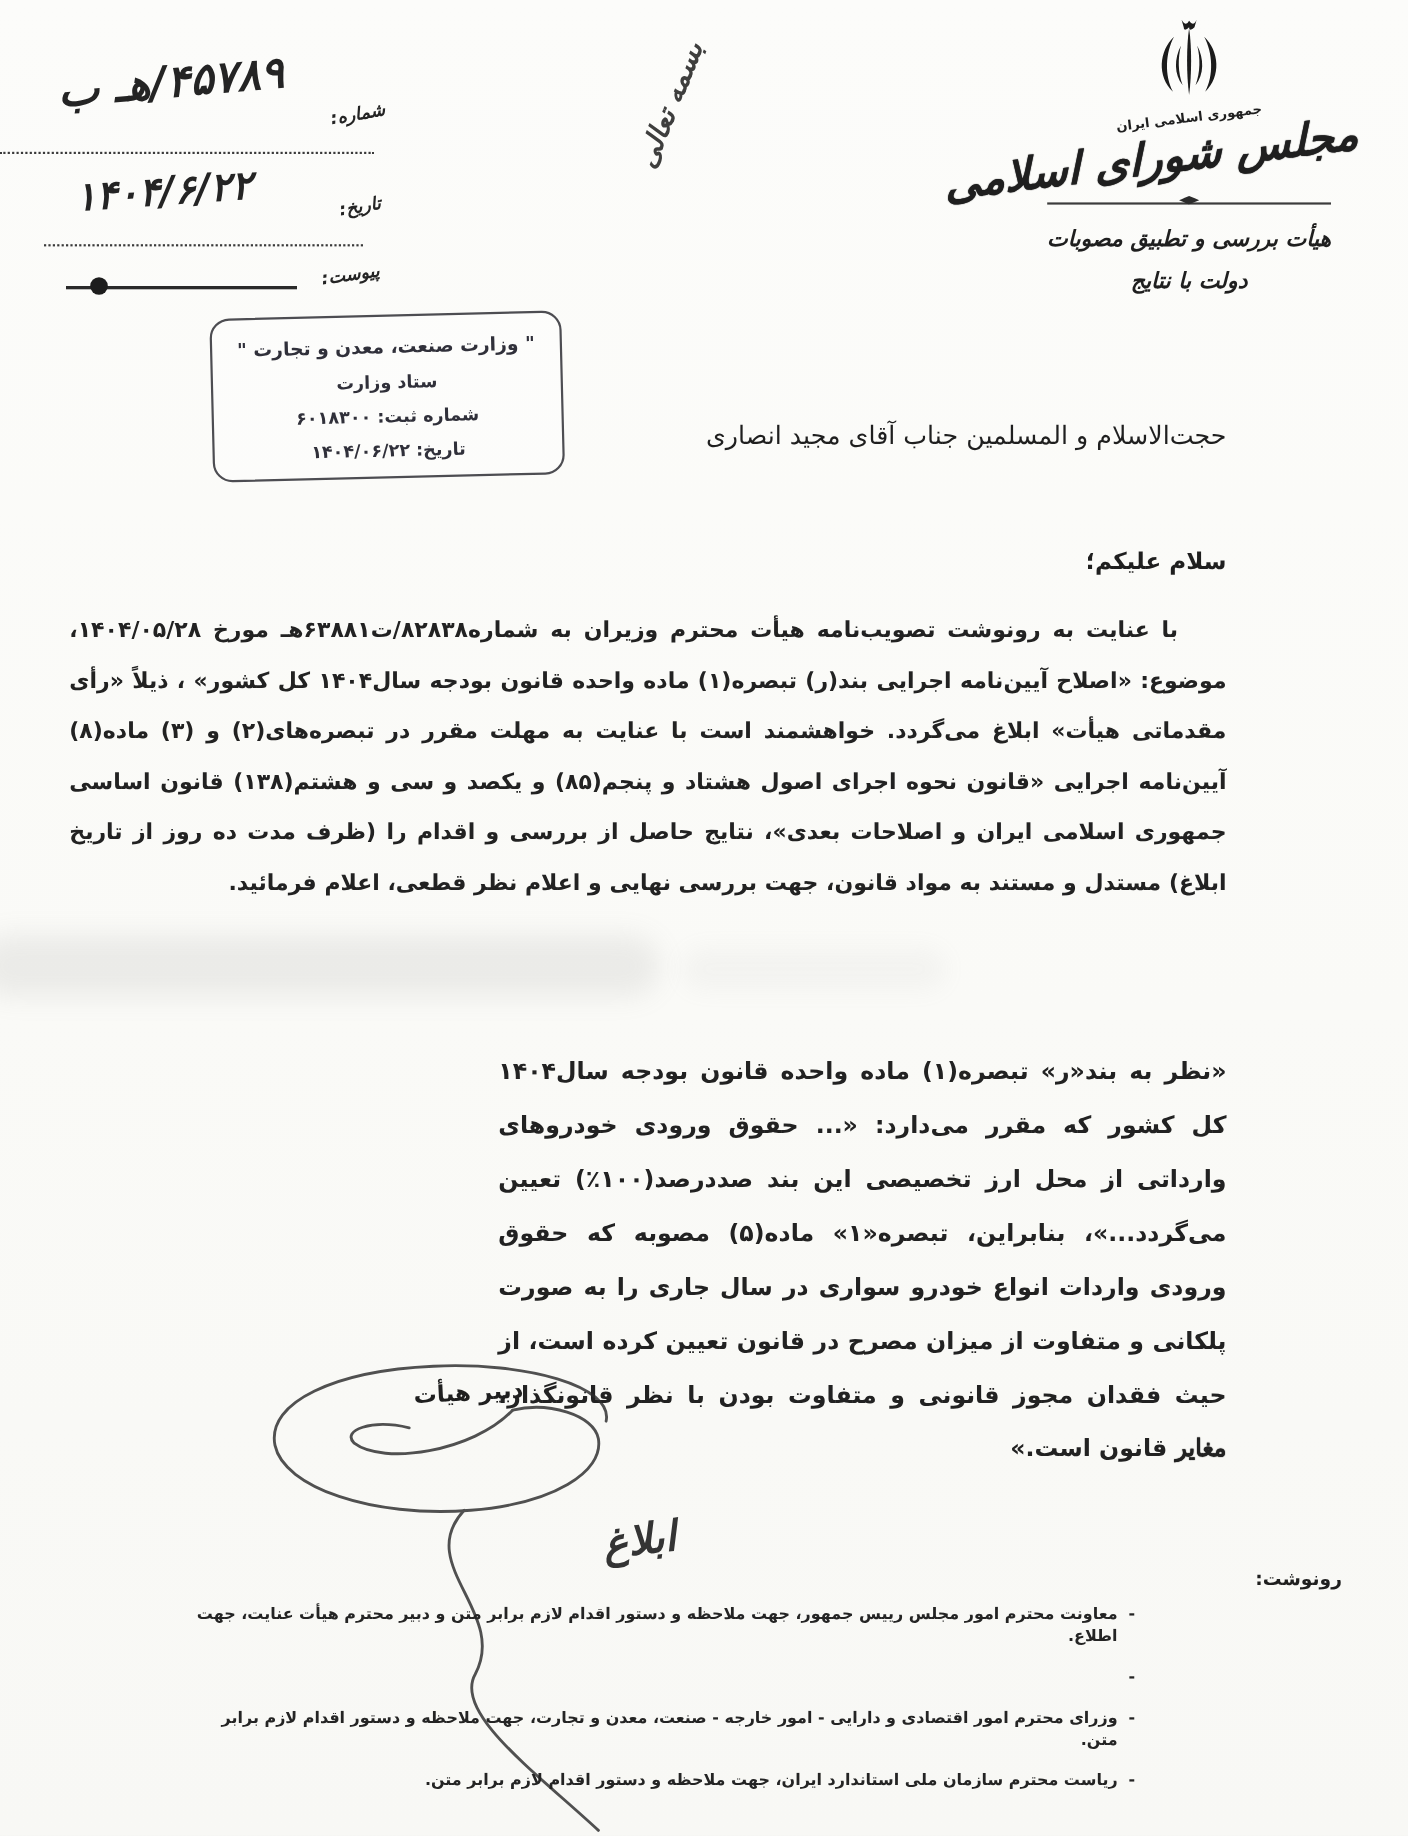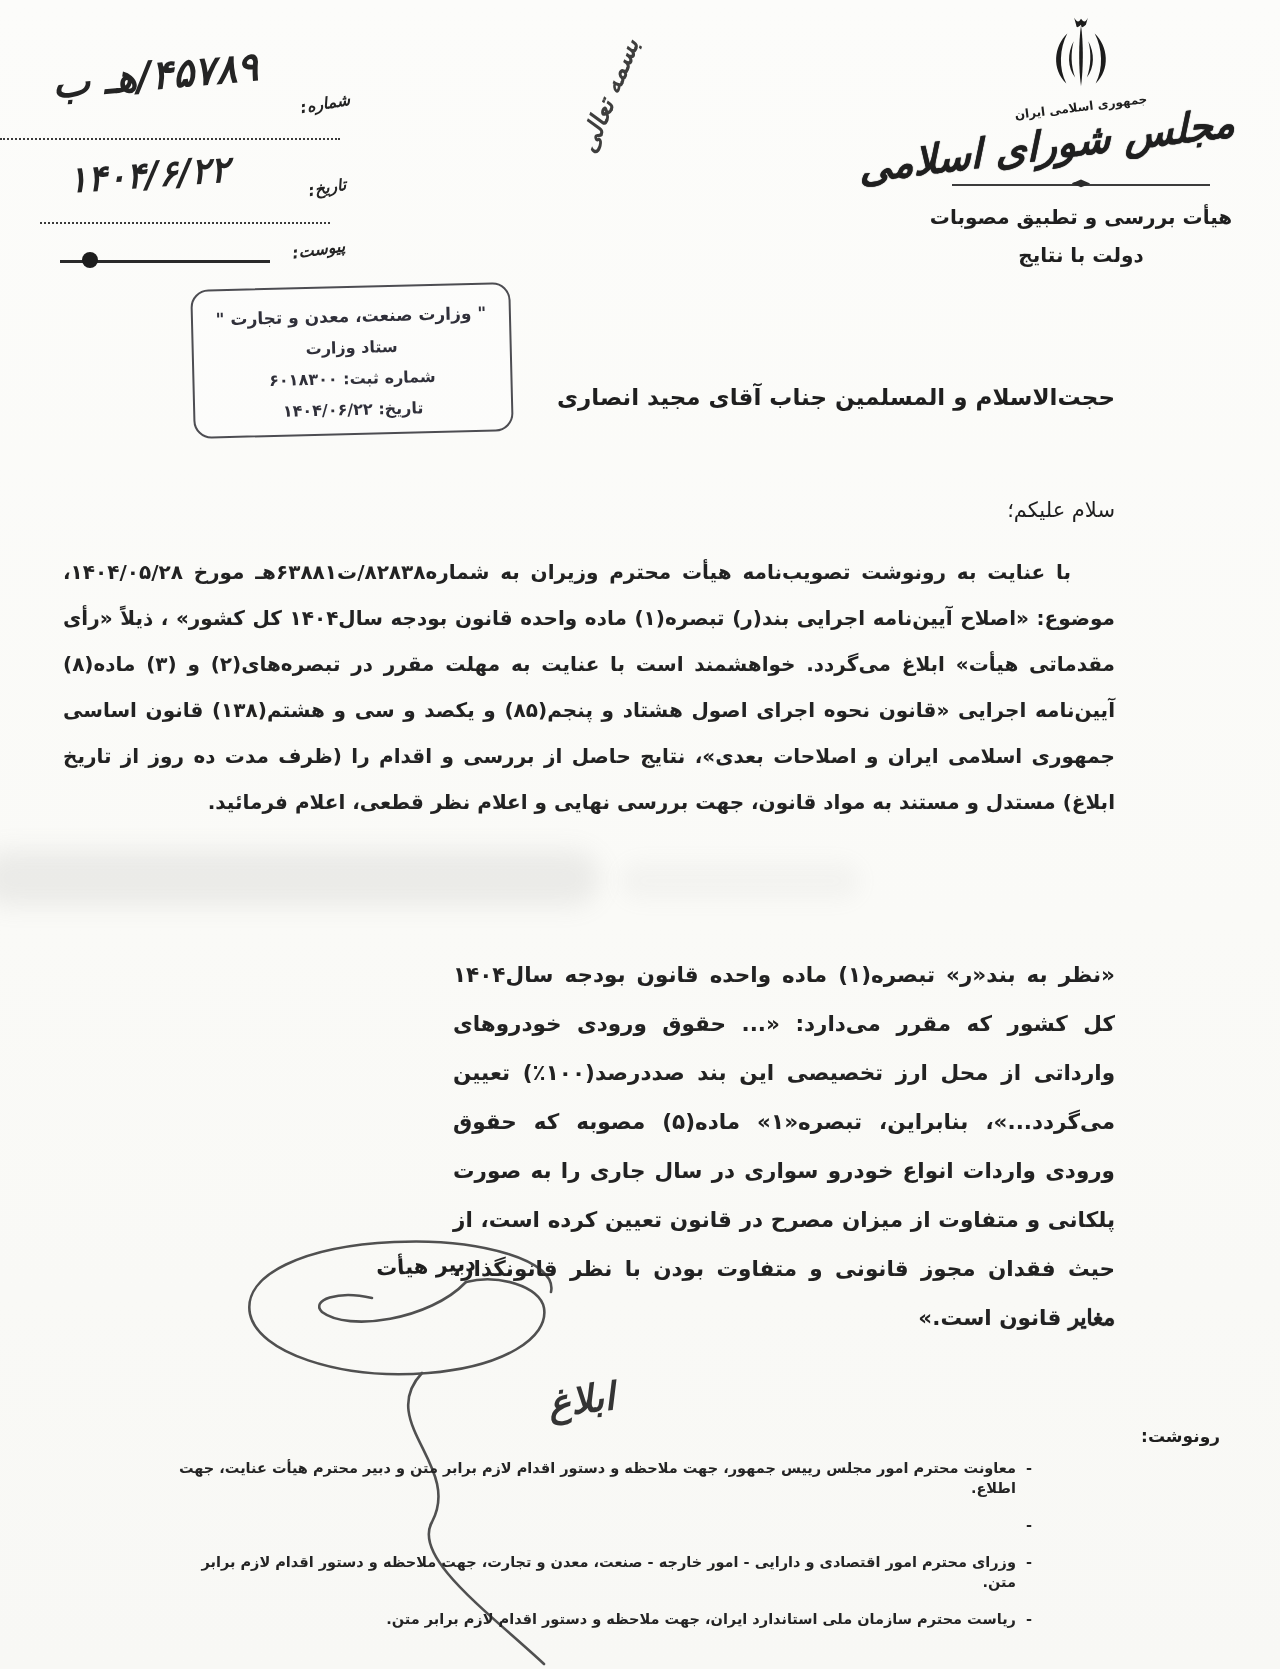--- a/index.html
+++ b/index.html
@@ -40,7 +40,7 @@
     transform:rotate(-7deg) skewX(-5deg);text-shadow:0 0 1px #111;margin-top:6px;}
   .lh-divider{position:relative;height:2px;background:#3c3c3c;margin:22px 26px 12px;}
   .lh-divider .diamond{position:absolute;left:50%;top:-7px;transform:translateX(-50%) scaleX(2.4);font-size:10px;color:#2b2b2b;}
-  .lh-board{font-size:20px;font-weight:bold;line-height:1.9;}
+  .lh-board{font-size:20px;font-weight:bold;font-style:italic;line-height:1.9;}
   
   .stamp{position:absolute;left:192px;top:286px;width:300px;padding:18px 8px 14px;
     border:2.5px solid #4d4d52;border-radius:18px;transform:rotate(-1.4deg);

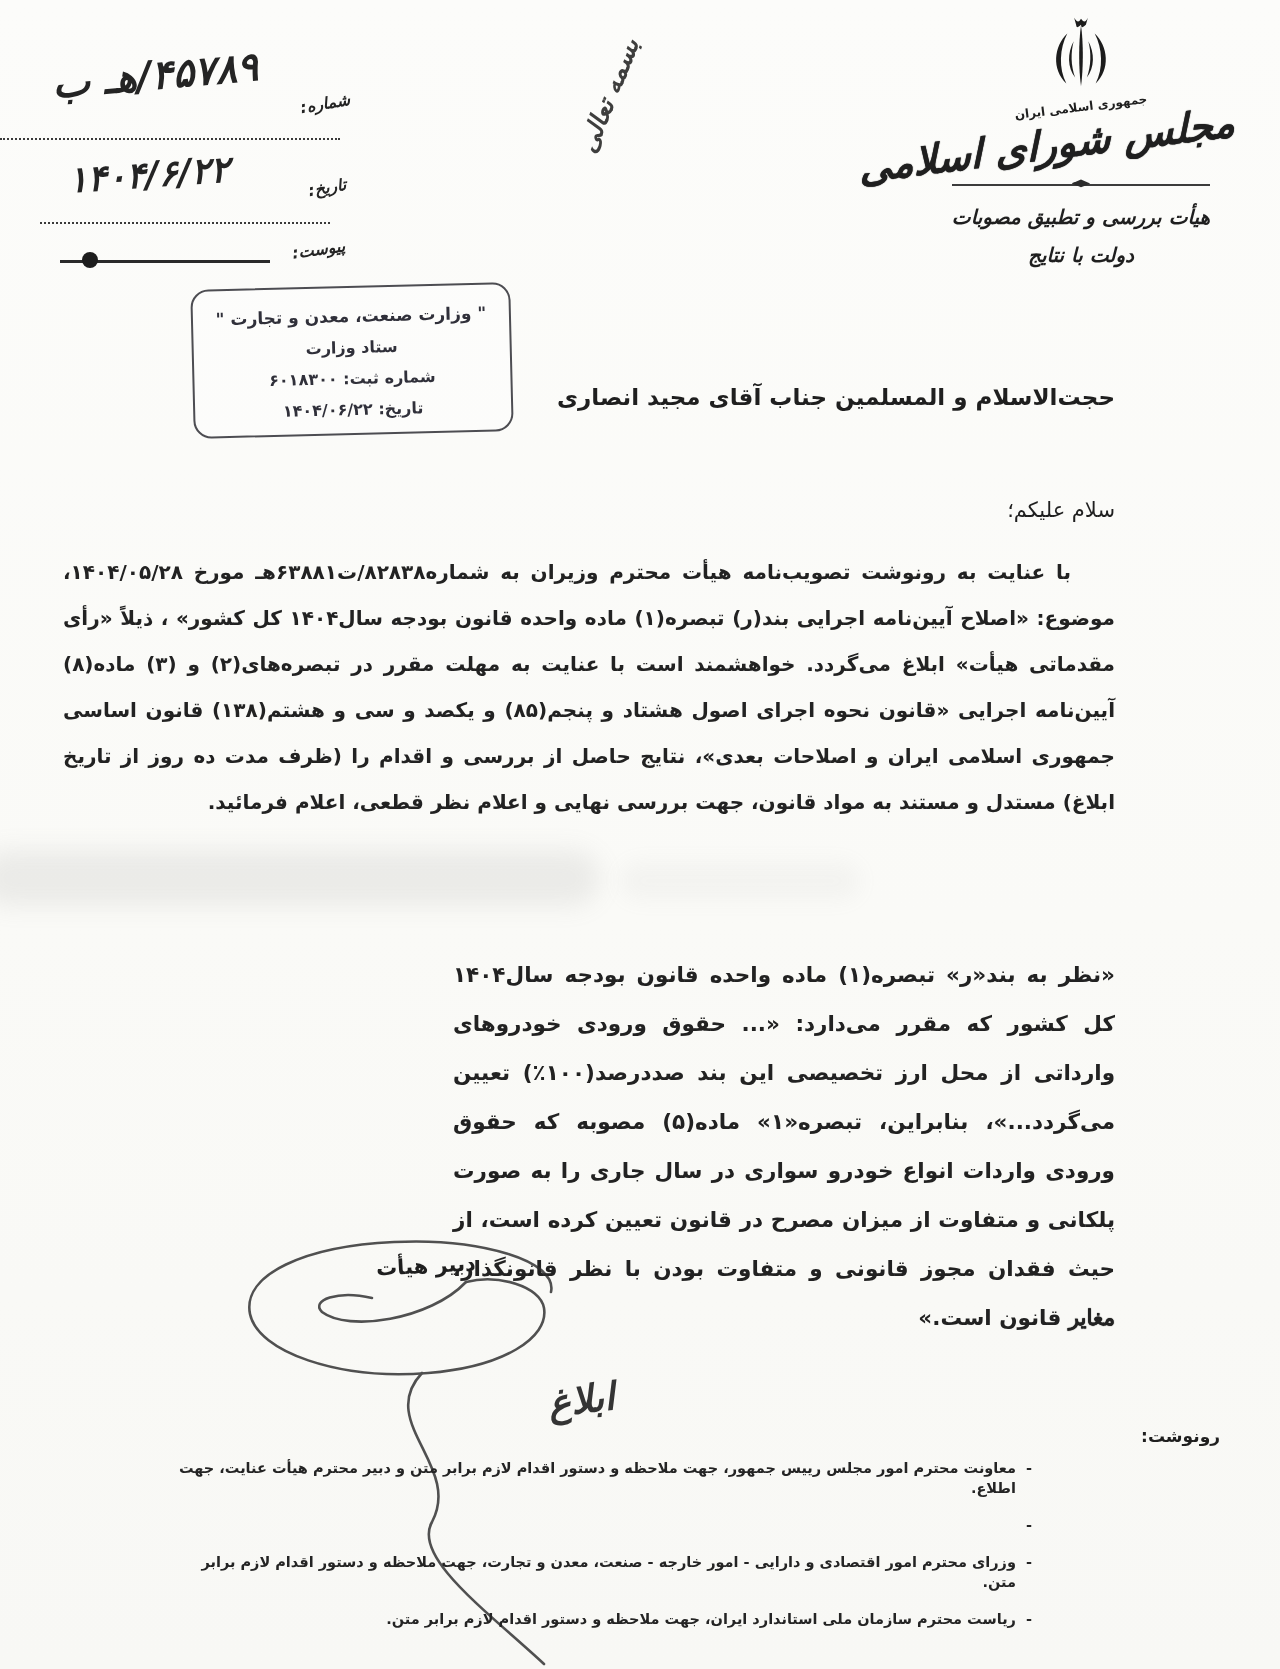--- a/index.html
+++ b/index.html
@@ -51,7 +51,7 @@
   .stamp-l3{font-size:16px;margin-bottom:12px;}
   .stamp-l4{font-size:16px;}
   
-  .recipient{position:absolute;right:165px;top:374px;text-align:left;font-size:23px;font-weight:bold;line-height:47px;}
+  .recipient{position:absolute;right:165px;top:374px;text-align:left;font-size:23px;font-weight:normal;line-height:47px;}
   .salutation{position:absolute;right:165px;top:498px;font-size:21px;font-weight:normal;}
   .body-par{position:absolute;right:165px;left:63px;top:549px;font-size:20px;font-weight:bold;
     line-height:46px;text-align:justify;text-align-last:right;text-indent:44px;color:#222;}

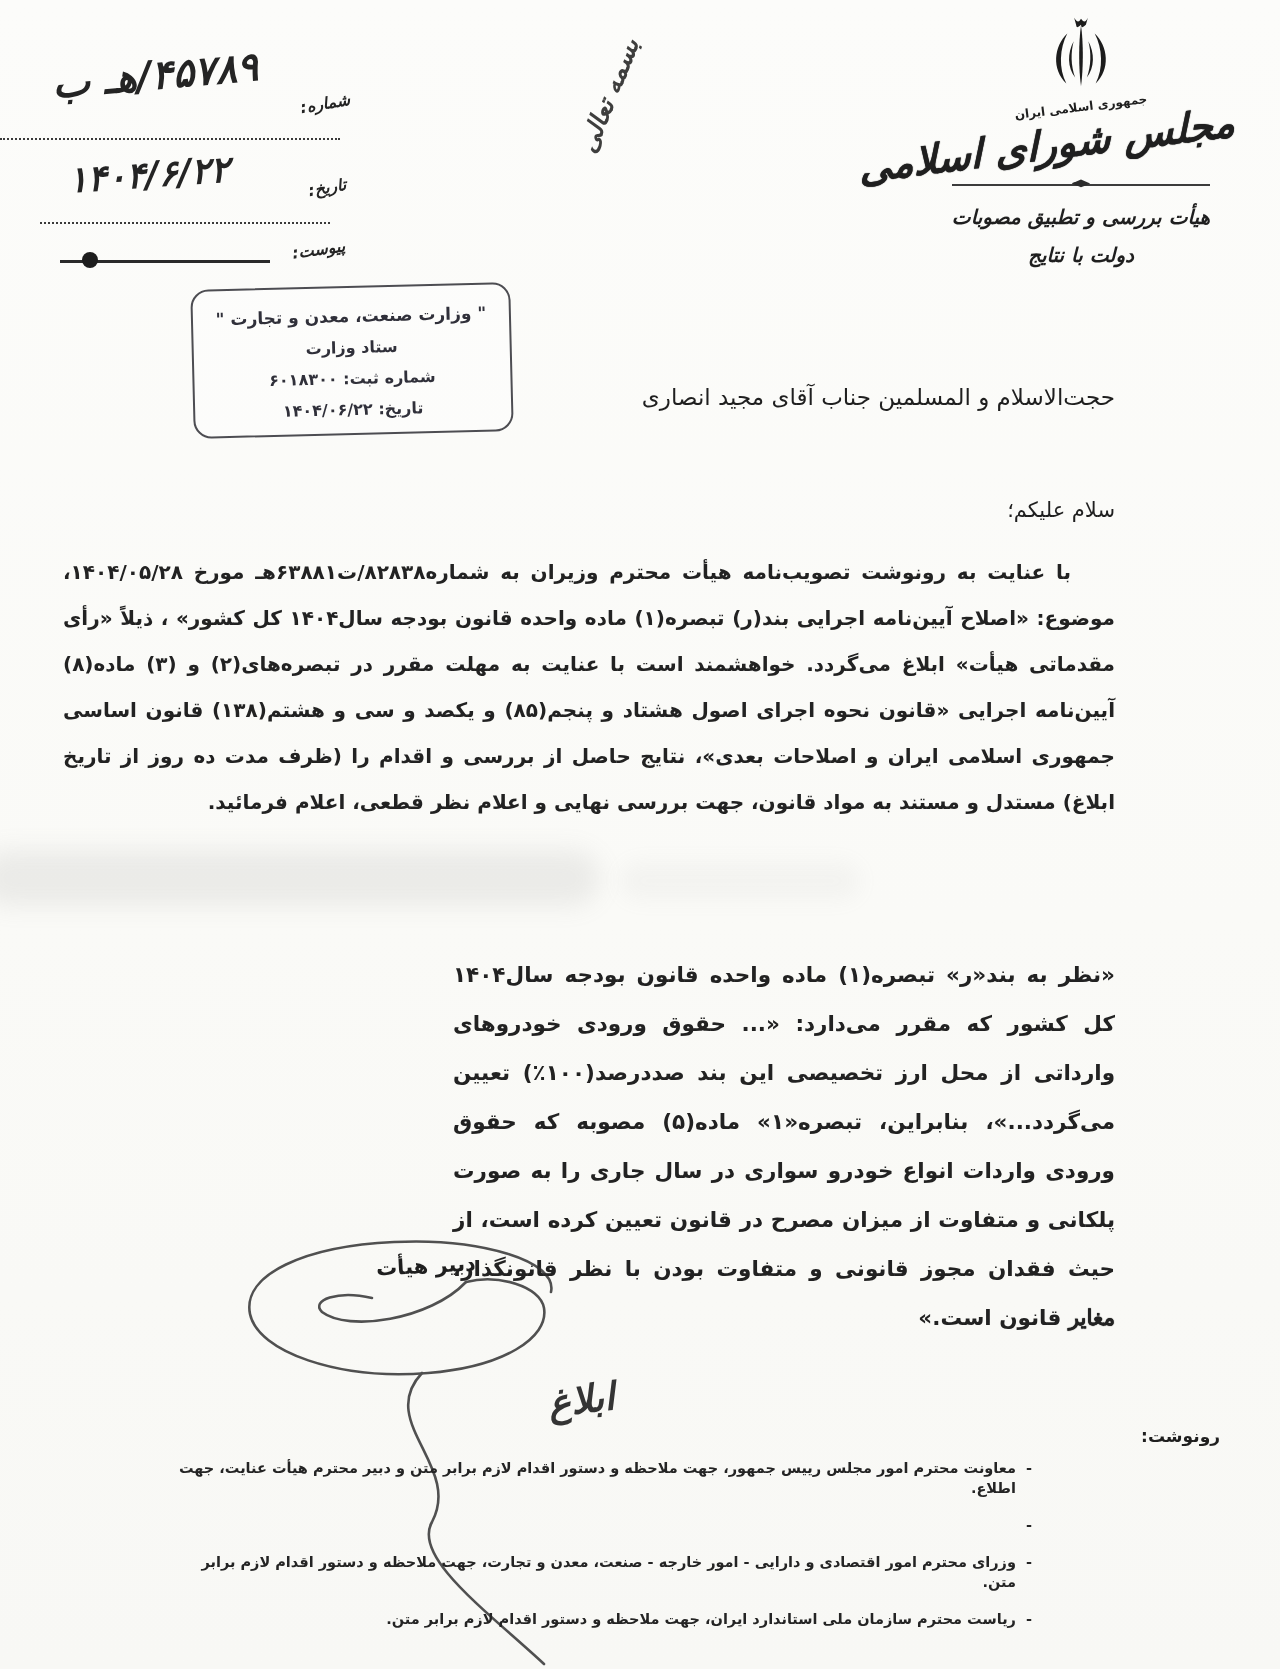--- a/index.html
+++ b/index.html
@@ -52,7 +52,7 @@
   .stamp-l4{font-size:16px;}
   
   .recipient{position:absolute;right:165px;top:374px;text-align:left;font-size:23px;font-weight:normal;line-height:47px;}
-  .salutation{position:absolute;right:165px;top:498px;font-size:21px;font-weight:normal;}
+  .salutation{position:absolute;right:165px;top:498px;font-size:21px;font-weight:bold;}
   .body-par{position:absolute;right:165px;left:63px;top:549px;font-size:20px;font-weight:bold;
     line-height:46px;text-align:justify;text-align-last:right;text-indent:44px;color:#222;}
   .ruling-heading{position:absolute;left:63px;right:165px;top:891px;text-align:center;font-size:22px;font-weight:bold;}

